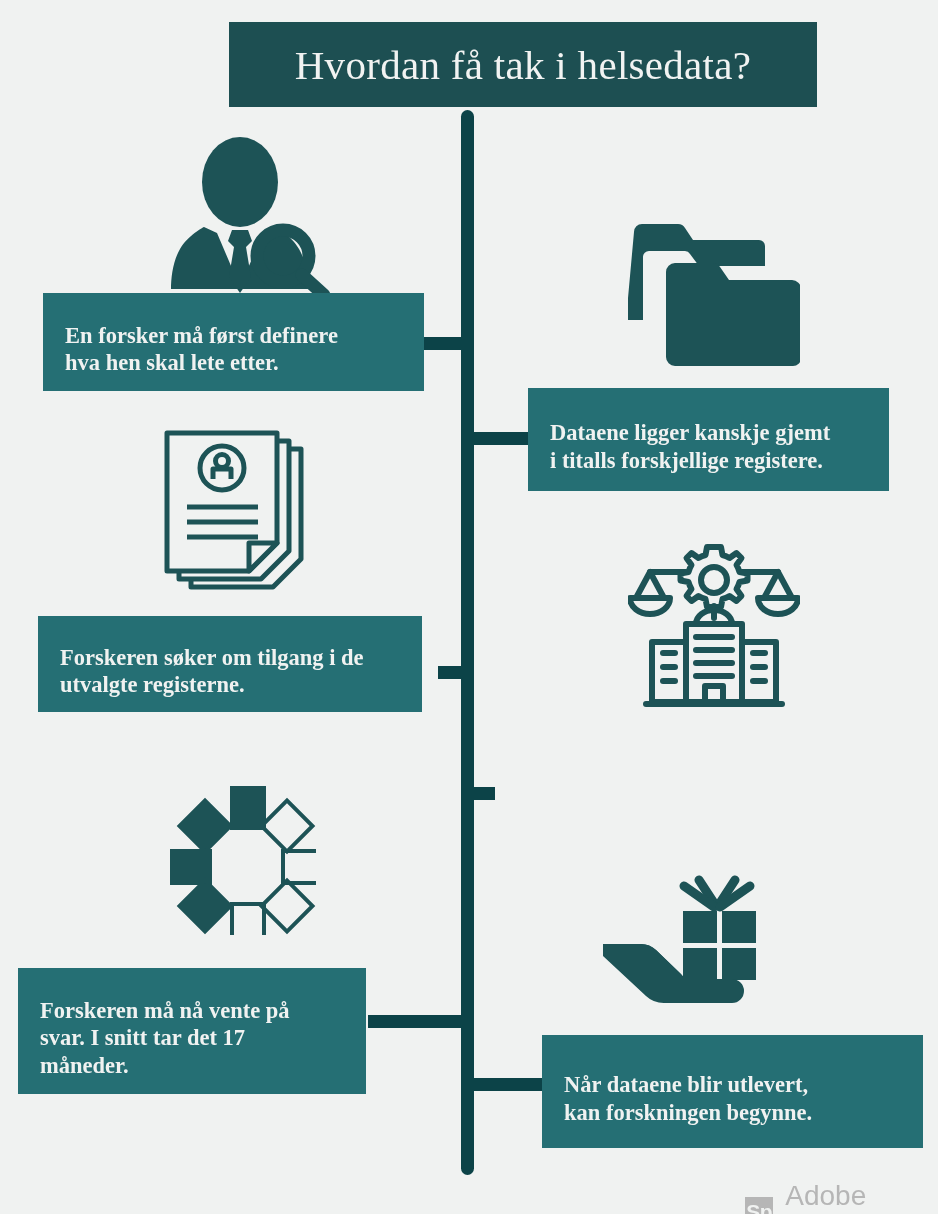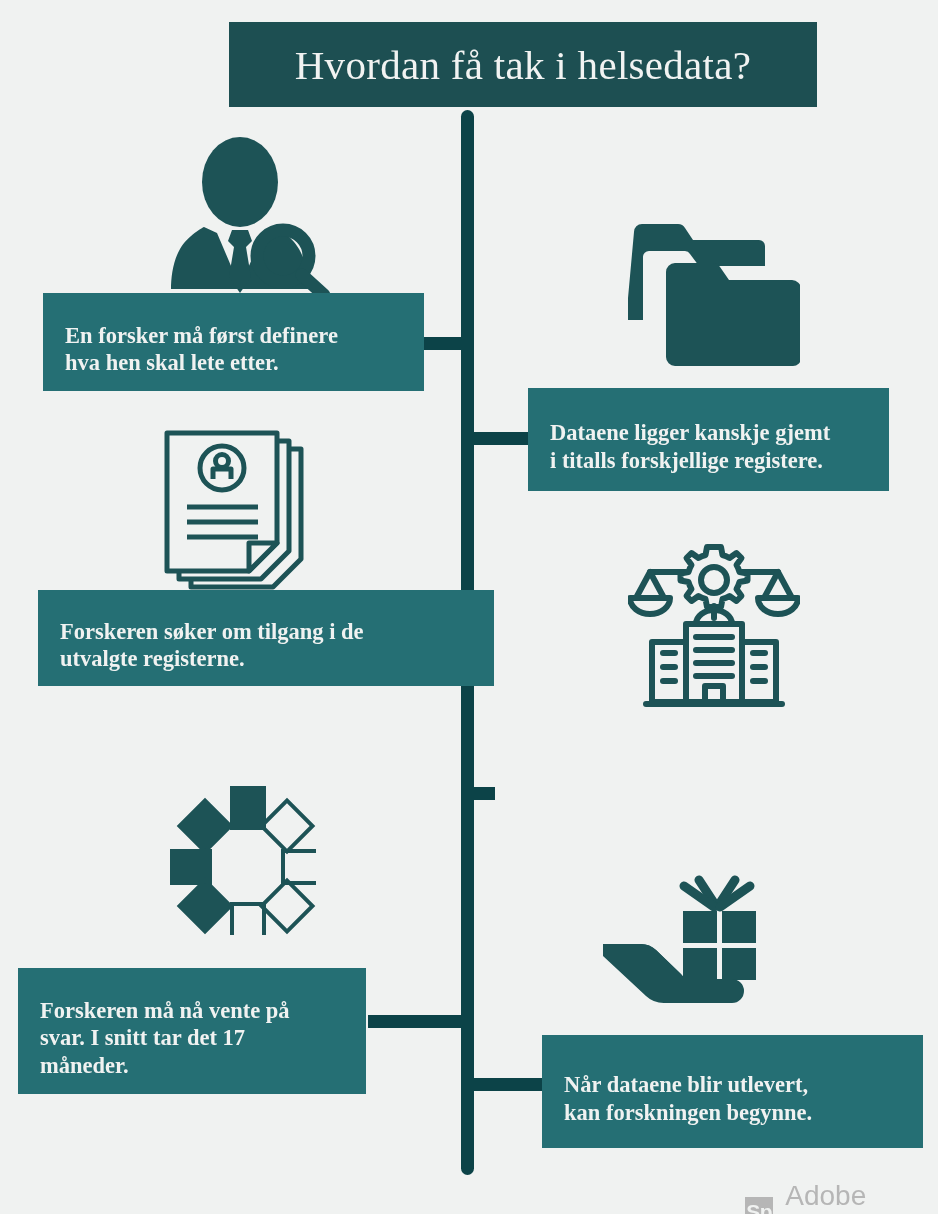--- a/index.html
+++ b/index.html
@@ -179,7 +179,7 @@
     </svg>
   </div>
 
-  <div class="box" style="left:38px; top:590px; width:456px; height:96px;">
+  <div class="box" style="left:38px; top:616px; width:384px; height:96px;">
     <span class="box-text">Forskeren søker om tilgang i de
 utvalgte registerne.</span>
   </div>

